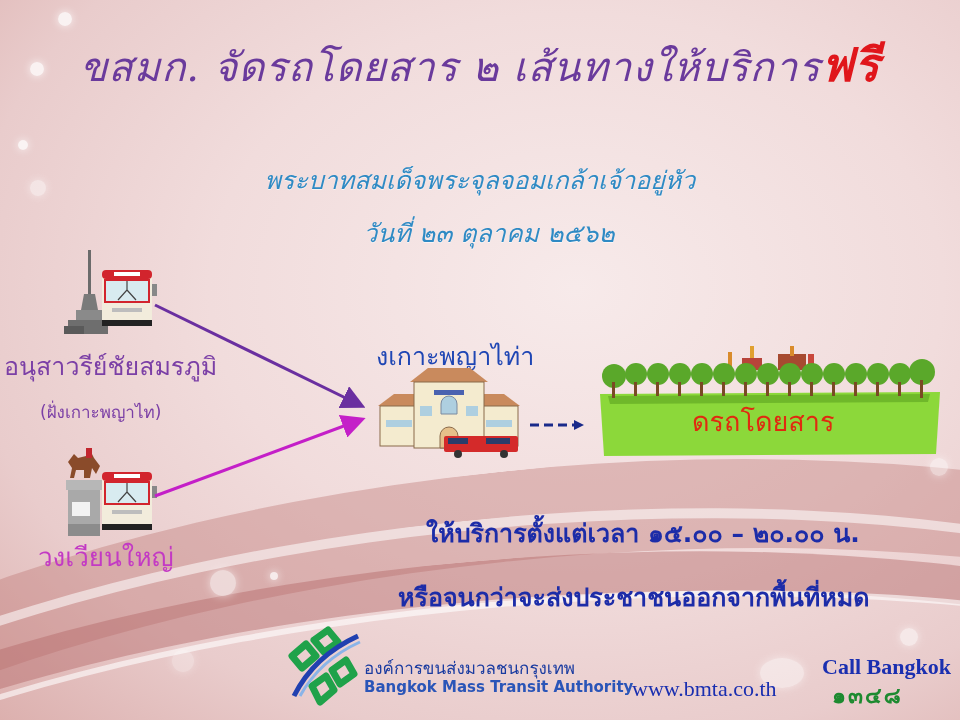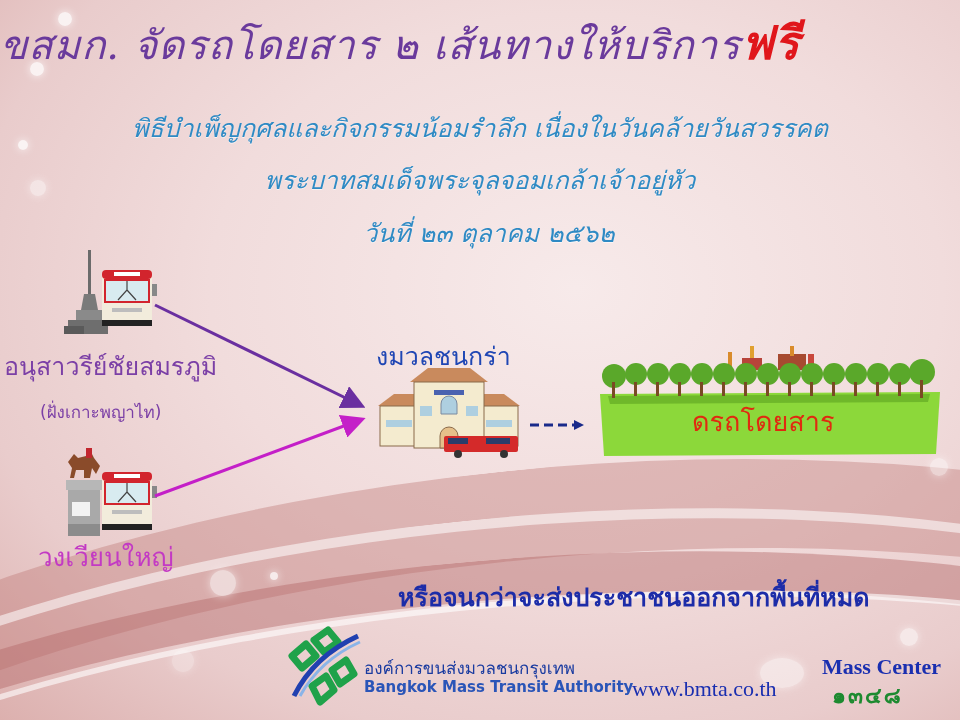--- a/index.html
+++ b/index.html
@@ -22,7 +22,7 @@
     border: 6px solid rgba(255,255,255,0.6); border-left-color: transparent; border-bottom-color: transparent; transform: rotate(-5deg); }
   .bokeh { position: absolute; border-radius: 50%; background: rgba(255,255,255,0.75); box-shadow: 0 0 8px rgba(255,255,255,0.8); }
 
-  .title { position: absolute; left: 0; right: 0; top: 6px; 
+  .title { position: absolute; left: 0; right: 0; top: 28px; text-align: center;
     font-family: "DejaVu Serif", "Liberation Serif", serif; font-style: italic;
     font-size: 40px; color: #6a3a9c; letter-spacing: 1px; white-space: nowrap; }
   .title .free { color: #e0161b; font-weight: bold; font-size: 46px; }

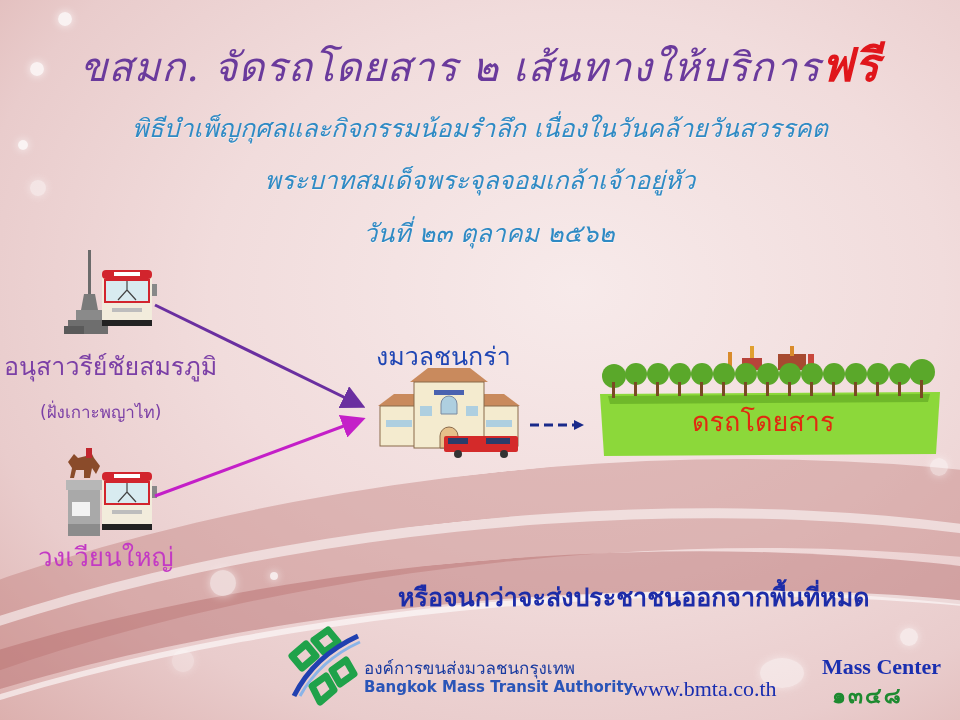--- a/index.html
+++ b/index.html
@@ -75,7 +75,6 @@
   <div class="title">
     <span>ขสมก. จัดรถโดยสาร ๒ เส้นทางให้บริการ</span><span class="free">ฟรี</span>
   </div>
-  <div class="subtitle sub1">พิธีบำเพ็ญกุศลและกิจกรรมน้อมรำลึก  เนื่องในวันคล้ายวันสวรรคต</div>
   <div class="subtitle sub2">พระบาทสมเด็จพระจุลจอมเกล้าเจ้าอยู่หัว</div>
   <div class="subtitle sub3">วันที่ ๒๓ ตุลาคม ๒๕๖๒</div>
 

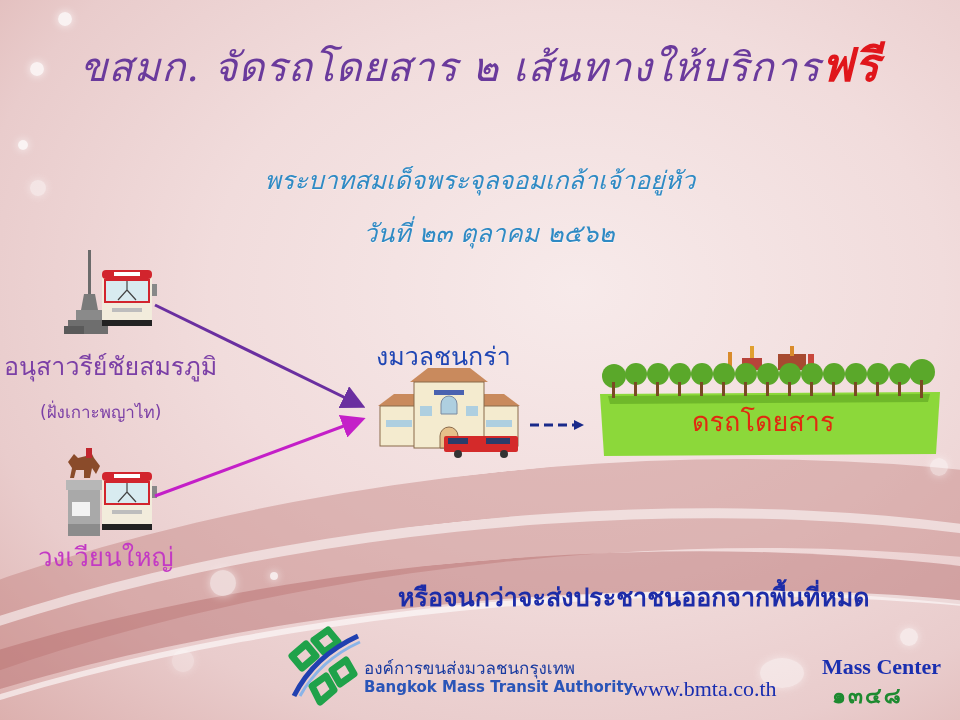--- a/index.html
+++ b/index.html
@@ -127,7 +127,7 @@
     <line x1="5" y1="206" x2="210" y2="130" stroke="#c41fc8" stroke-width="3" marker-end="url(#ah2)"></line>
   </svg>
 
-  <div class="label lbl-lottery">งมวลชนกร่า</div>
+  <div class="label lbl-lottery">งเกาะพญาไท่า</div>
   <svg class="icon" style="left:374px;top:366px" width="150" height="96" viewBox="0 0 150 96">
     <polygon points="4,40 20,28 44,28 44,40" fill="#c98a5d"></polygon>
     <polygon points="146,40 130,28 106,28 106,40" fill="#c98a5d"></polygon>

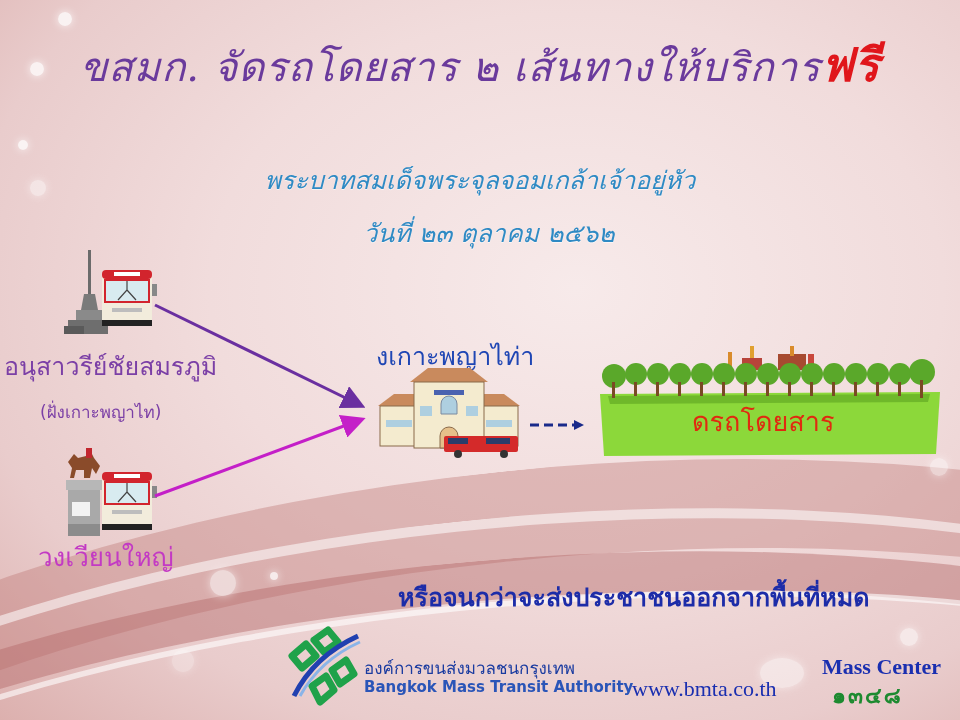--- a/index.html
+++ b/index.html
@@ -200,6 +200,7 @@
   </svg>
   <div class="label lbl-sanamluang">ดรถโดยสาร</div>
 
+  <div class="svc1">ให้บริการตั้งแต่เวลา ๑๕.๐๐ – ๒๐.๐๐  น.</div>
   <div class="svc2">หรือจนกว่าจะส่งประชาชนออกจากพื้นที่หมด</div>
 
   <svg class="icon" style="left:284px;top:626px" width="80" height="84" viewBox="0 0 80 84">

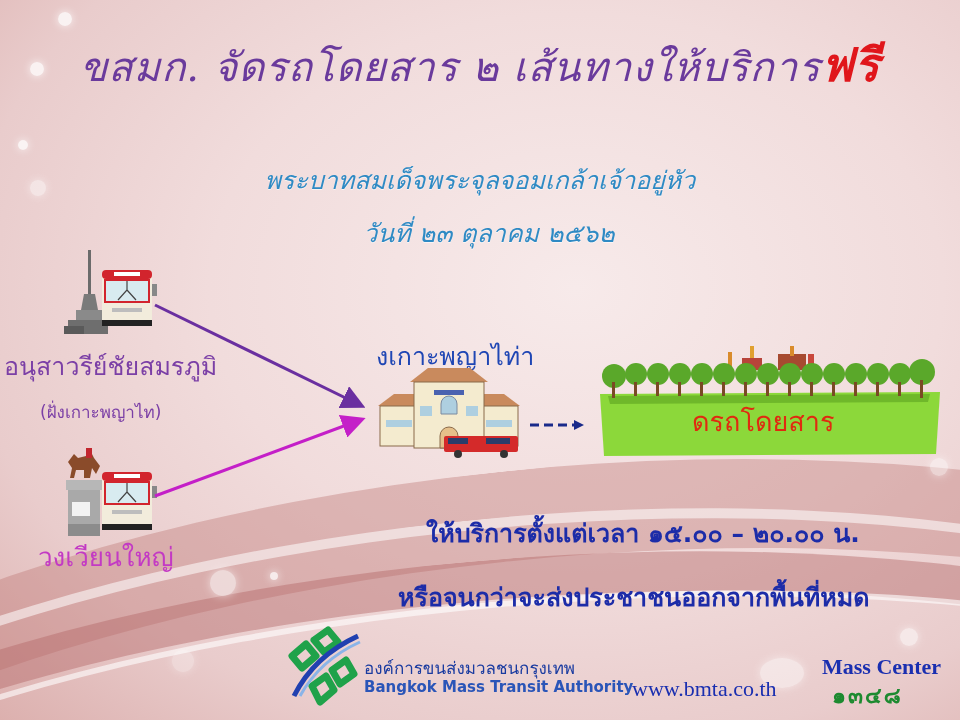--- a/index.html
+++ b/index.html
@@ -216,7 +216,7 @@
   <div class="org-th">องค์การขนส่งมวลชนกรุงเทพ</div>
   <div class="org-en">Bangkok Mass Transit Authority</div>
   <div class="web">www.bmta.co.th</div>
-  <div class="cc-label">Mass Center</div>
+  <div class="cc-label">Call Bangkok</div>
   <div class="cc-num">๑๓๔๘</div>
 </div>
 

